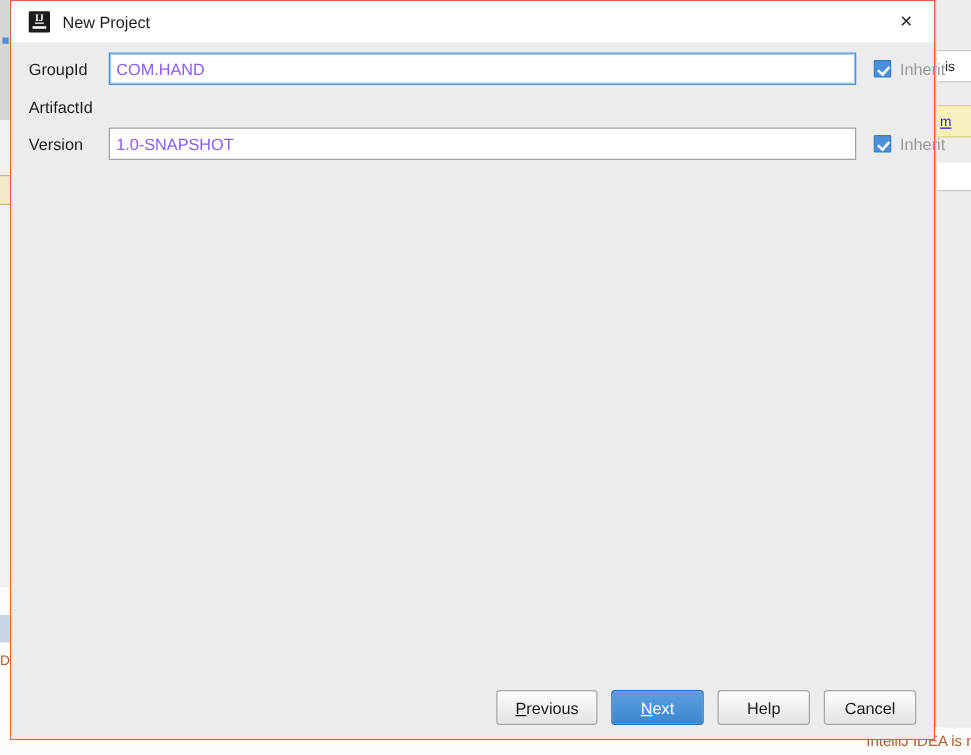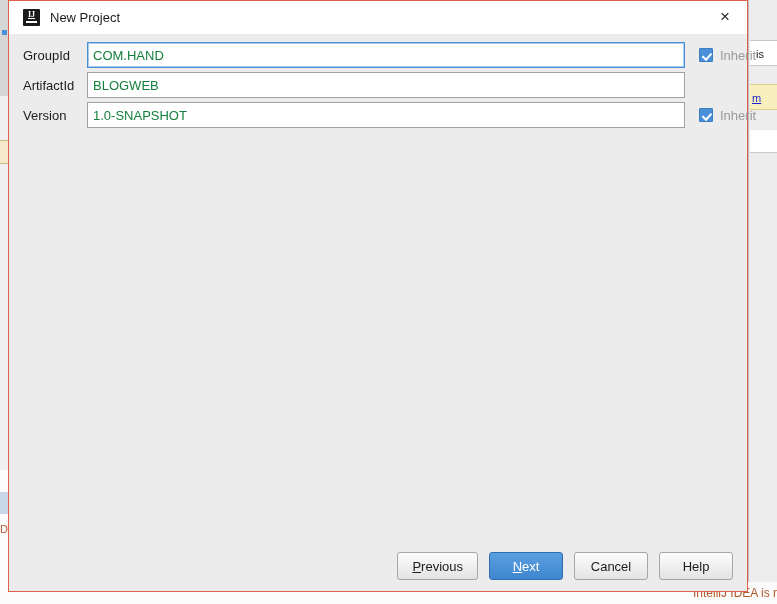--- a/index.html
+++ b/index.html
@@ -256,7 +256,7 @@
     border: 1px solid #a0a0a0;
     font-family: "Liberation Sans", sans-serif;
     font-size: 13px;
-    color: #15803d;
+    color: #8b5cf6;
     padding: 12px 5px;
     outline: none;
     flex: none;

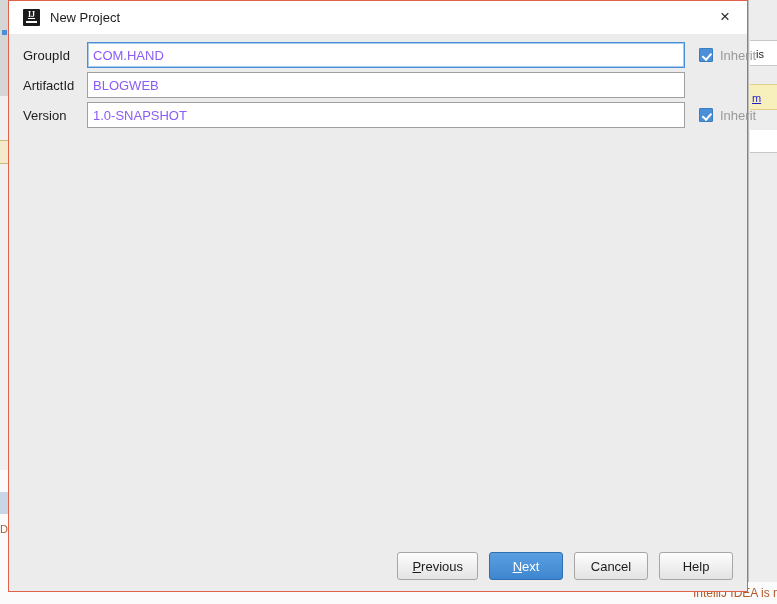--- a/index.html
+++ b/index.html
@@ -383,7 +383,6 @@
 
     <div class="form-row" id="row-artifactid">
       <div class="field-label">ArtifactId</div>
-      <input class="text-input" type="text" value="BLOGWEB" style="">
     </div>
 
     <div class="form-row" id="row-version">

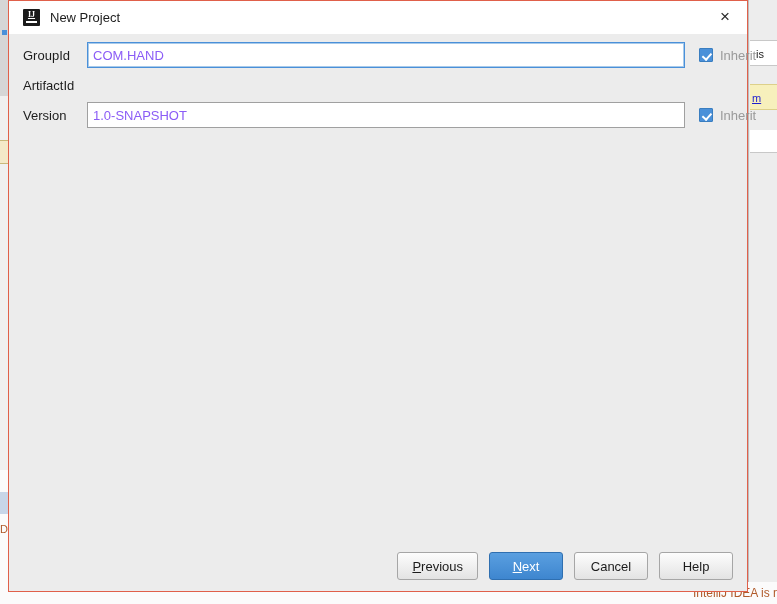--- a/index.html
+++ b/index.html
@@ -406,11 +406,11 @@
         <span>ext</span>
       </div>
     <div class="dlg-button">
+        <span>Help</span>
+      </div>
+    <div class="dlg-button">
         <span>Cancel</span>
       </div>
-    <div class="dlg-button">
-        <span>Help</span>
-      </div>
   </div>
 
 </div>

